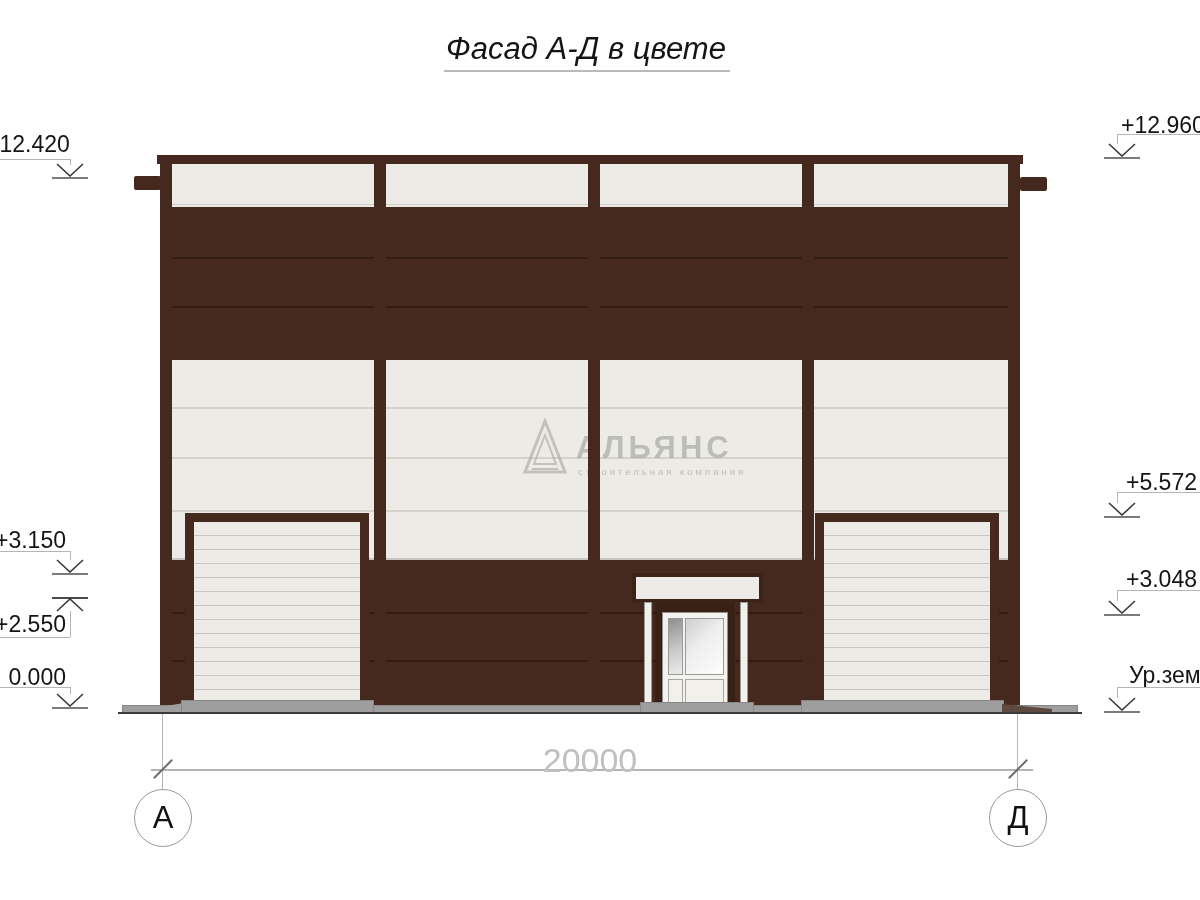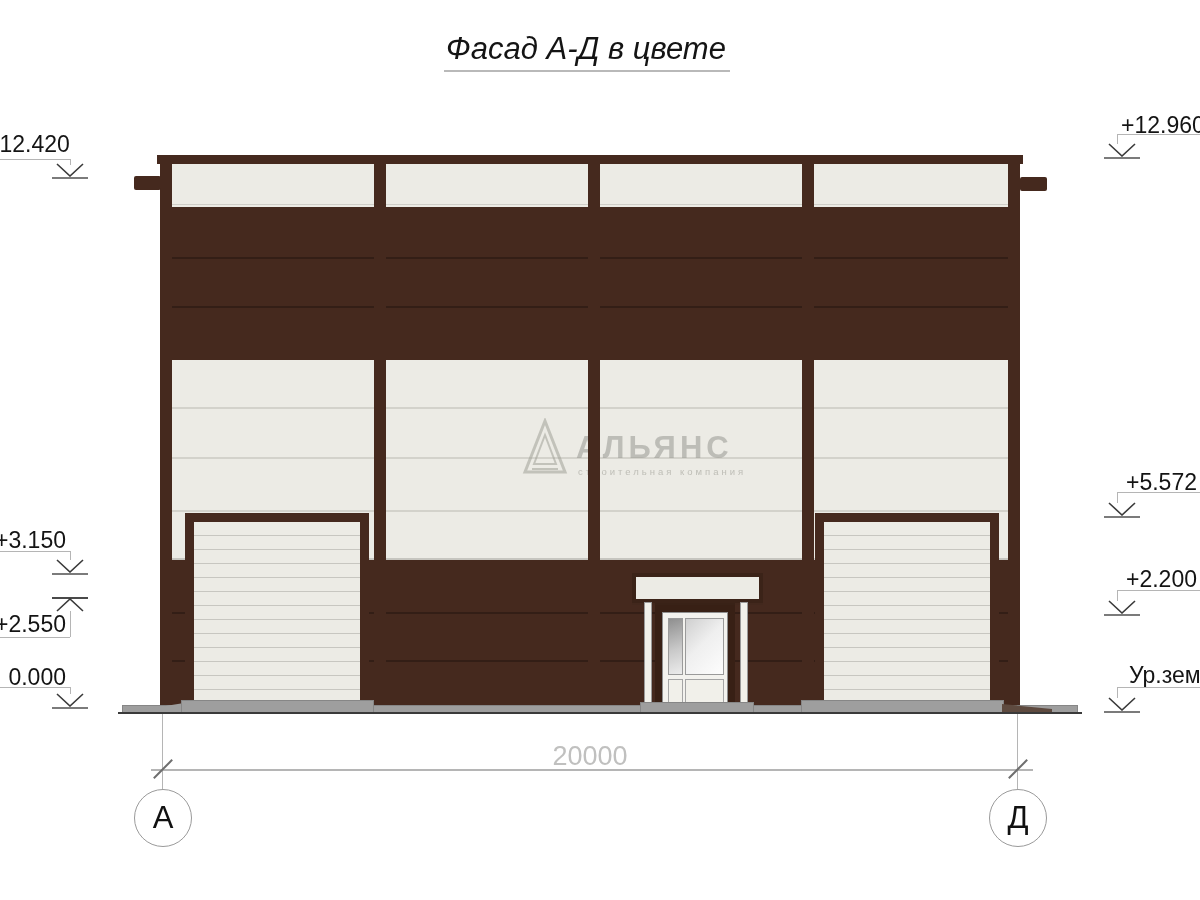--- a/index.html
+++ b/index.html
@@ -209,7 +209,7 @@
 </div>
 
 <div>
-  <div class="lvl-label" style="left:1126px;top:566px">+2.200</div>
+  <div class="lvl-label" style="left:1126px;top:566px">+3.048</div>
   <div class="hline" style="left:1117px;top:590px;width:97px"></div>
   <div class="vline" style="left:1117px;top:590px;height:11px"></div>
   <svg class="varrow" style="left:1107px;top:600px" viewBox="0 0 30 14">

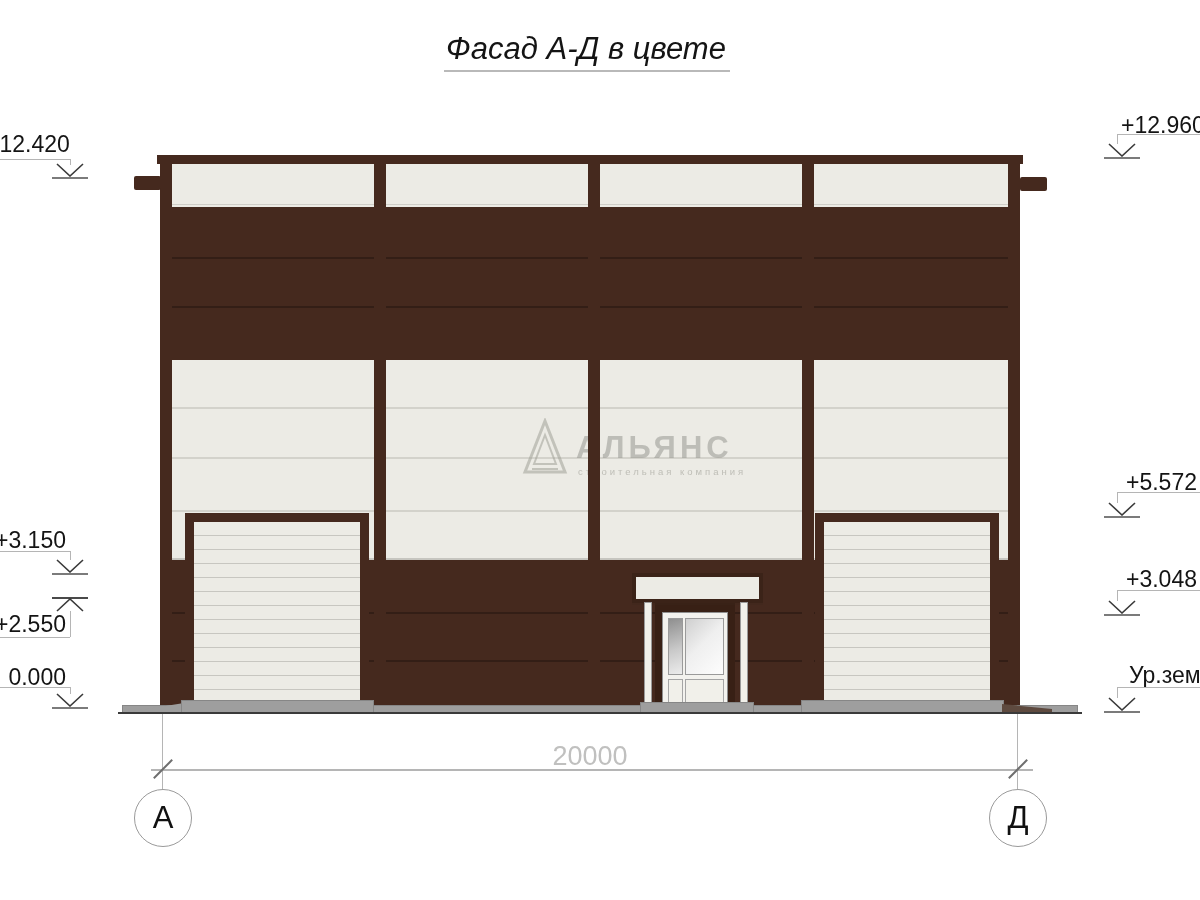--- a/index.html
+++ b/index.html
@@ -64,7 +64,7 @@
           color:rgba(160,160,152,.6);white-space:nowrap}
   
   .dim-text{position:absolute;left:480px;top:741px;width:220px;text-align:center;
-            font-size:27px;color:#c0c0bf;z-index:6}
+            font-size:34px;color:#c0c0bf;z-index:6}
   .slash{position:absolute;width:26px;height:2px;background:#6e6e6e;
          transform:rotate(-45deg);z-index:7}
   .axis-circle{position:absolute;width:58px;height:58px;border:1.5px solid #9a9a9a;

